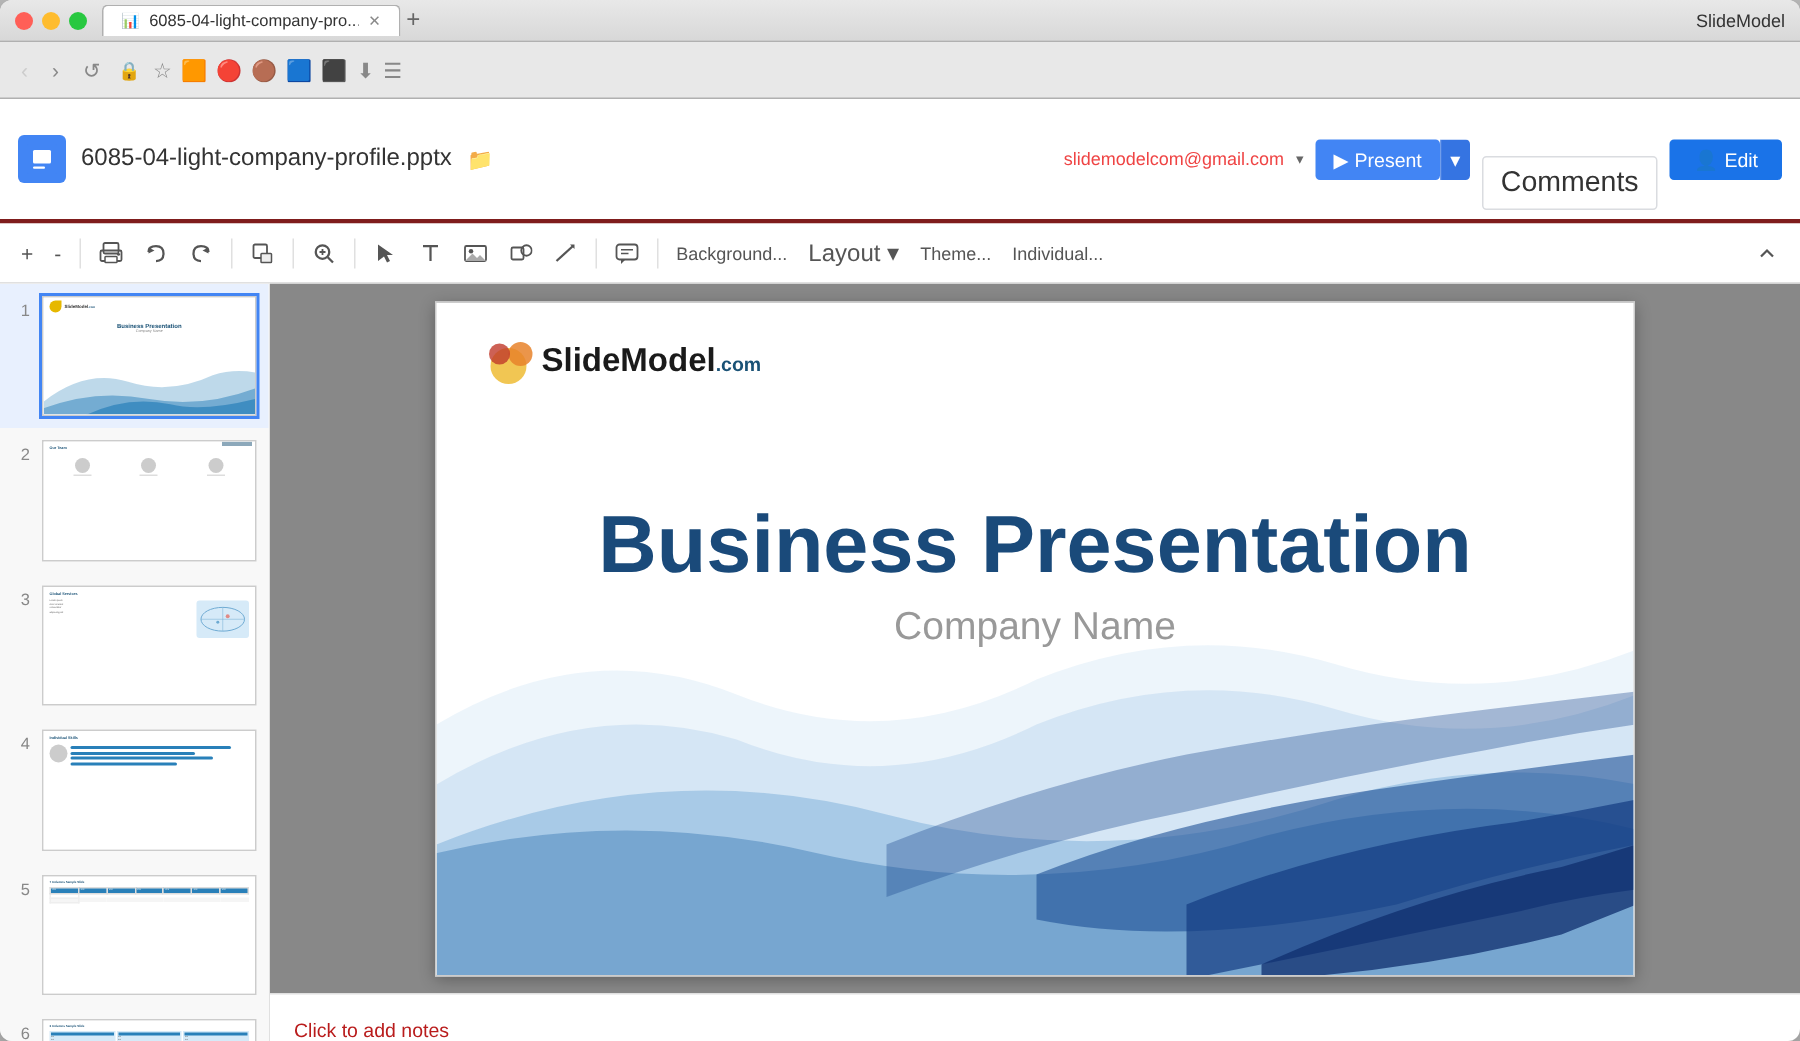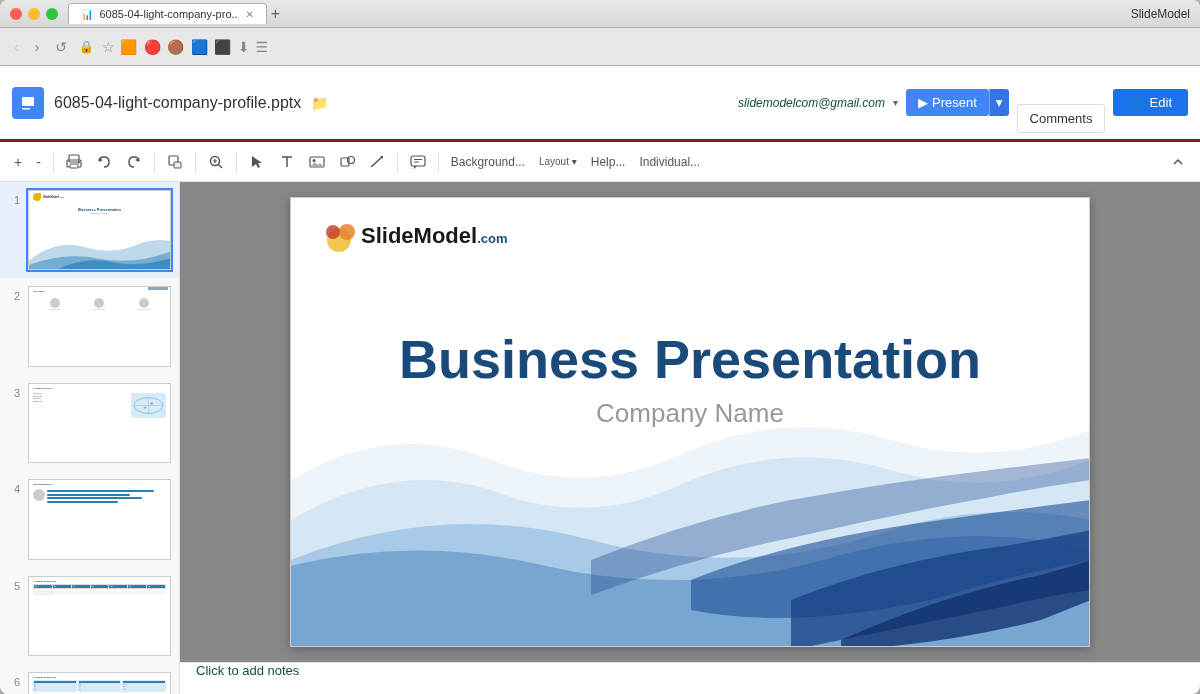--- a/index.html
+++ b/index.html
@@ -36,7 +36,7 @@
     .file-name { font-size: 16px; color: #333; font-weight: 400; }
     .file-icon { color: #888; font-size: 14px; cursor: pointer; }
     .header-right { margin-left: auto; display: flex; align-items: center; gap: 8px; }
-    .user-email { font-size: 12px; color: #14532d; font-style: italic; }
+    .user-email { font-size: 12px; color: #ef4444; }
     .present-btn { background: #4285f4; color: white; border: none; border-radius: 3px; padding: 6px 12px; font-size: 13px; cursor: pointer; display: flex; align-items: center; gap: 4px; }
     .present-dropdown { background: #3574e2; color: white; border: none; border-radius: 0 3px 3px 0; padding: 6px 6px; cursor: pointer; border-left: 1px solid rgba(255,255,255,0.3); }
     .present-group { display: flex; }

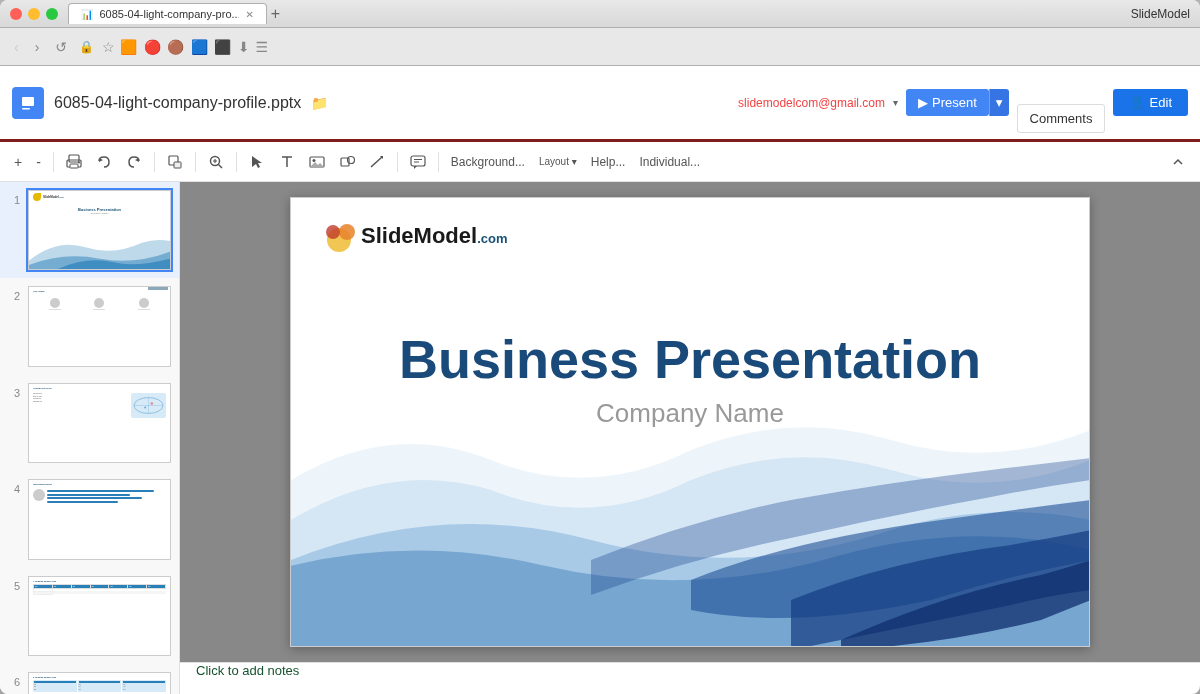--- a/index.html
+++ b/index.html
@@ -40,7 +40,7 @@
     .present-btn { background: #4285f4; color: white; border: none; border-radius: 3px; padding: 6px 12px; font-size: 13px; cursor: pointer; display: flex; align-items: center; gap: 4px; }
     .present-dropdown { background: #3574e2; color: white; border: none; border-radius: 0 3px 3px 0; padding: 6px 6px; cursor: pointer; border-left: 1px solid rgba(255,255,255,0.3); }
     .present-group { display: flex; }
-    .comments-btn { background: none; border: 1px solid #dadce0; border-radius: 3px; padding: 6px 12px; font-size: 13px; cursor: pointer; color: #333; margin-top: 32px; }
+    .comments-btn { background: none; border: 1px solid #dadce0; border-radius: 3px; padding: 6px 12px; font-size: 19px; cursor: pointer; color: #333; margin-top: 32px; }
     .share-btn { background: #1a73e8; color: white; border: none; border-radius: 3px; padding: 6px 16px; font-size: 13px; cursor: pointer; display: flex; align-items: center; gap: 4px; }
 
     

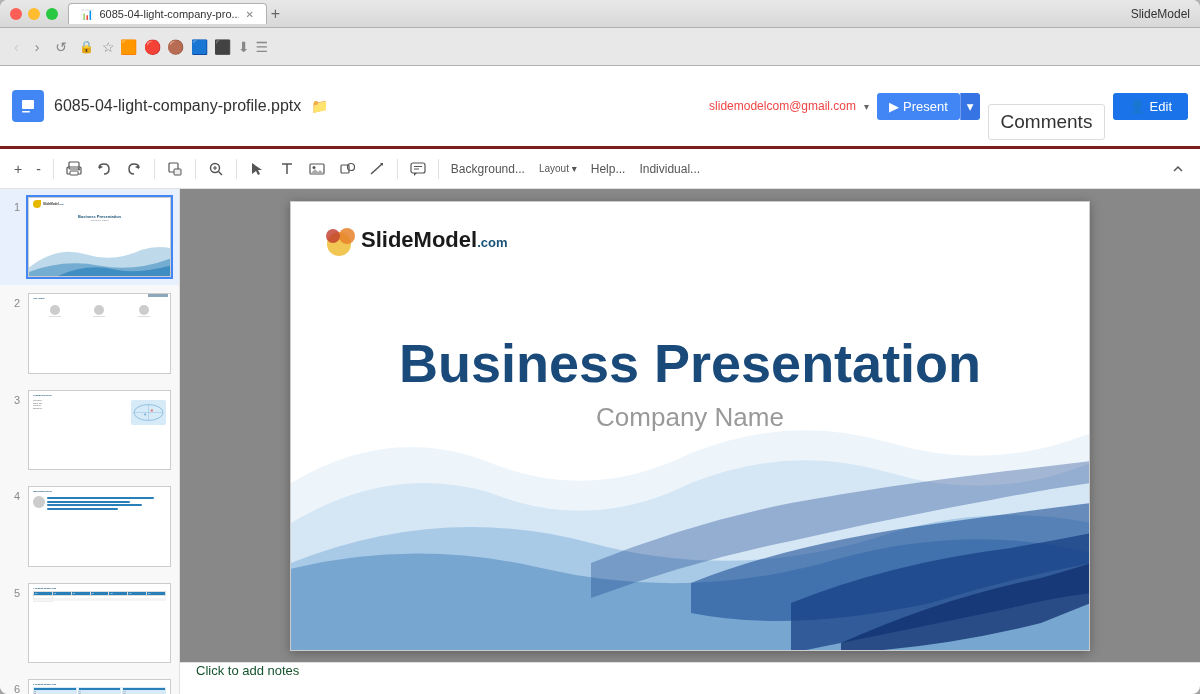--- a/index.html
+++ b/index.html
@@ -244,7 +244,7 @@
     </button>
     <div class="tb-sep"></div>
     <button class="tb-btn" style="font-size:12px;">Background...</button>
-    <button class="tb-btn tb-dropdown" style="font-size:10px;">Layout ▾</button>
+    <button class="tb-btn tb-dropdown" style="font-size:16px;">Layout ▾</button>
     <button class="tb-btn tb-dropdown" style="font-size:12px;">Help...</button>
     <button class="tb-btn" style="font-size:12px;">Individual...</button>
     <button class="tb-btn collapse-btn">

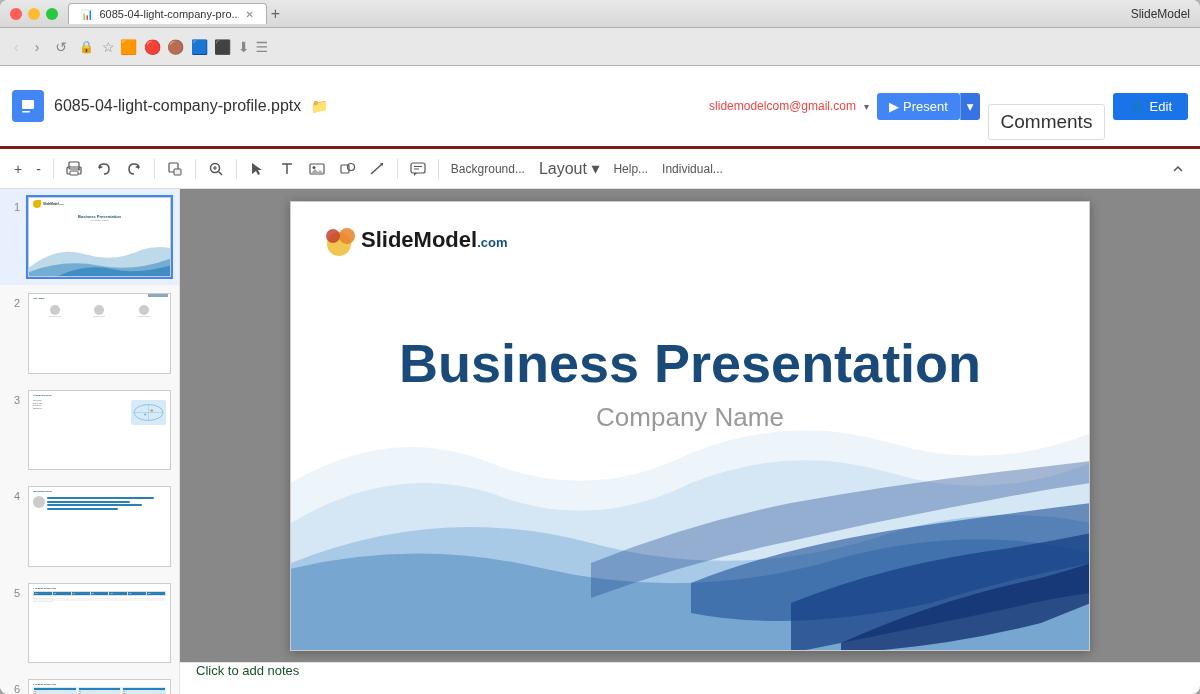--- a/index.html
+++ b/index.html
@@ -245,7 +245,7 @@
     <div class="tb-sep"></div>
     <button class="tb-btn" style="font-size:12px;">Background...</button>
     <button class="tb-btn tb-dropdown" style="font-size:16px;">Layout ▾</button>
-    <button class="tb-btn tb-dropdown" style="font-size:12px;">Help...</button>
+    <button class="tb-btn tb-dropdown" style="font-size:12px;">Theme...</button>
     <button class="tb-btn" style="font-size:12px;">Individual...</button>
     <button class="tb-btn collapse-btn">
       <svg width="16" height="16" viewBox="0 0 16 16">

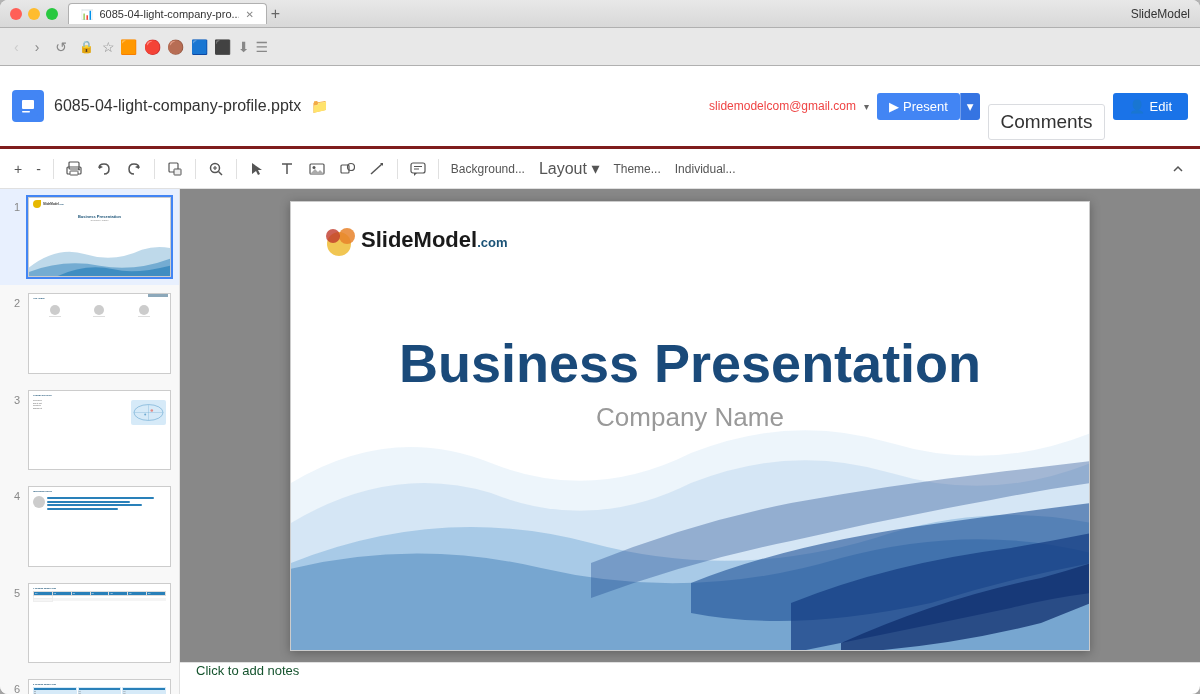--- a/index.html
+++ b/index.html
@@ -77,7 +77,7 @@
     .slide-wave-bg { position: absolute; bottom: 0; left: 0; right: 0; height: 55%; overflow: hidden; }
 
     
-    .notes-bar { background: white; border-top: 1px solid #e0e0e0; height: 32px; display: flex; align-items: flex-start; padding: 0 16px; font-size: 13px; color: #14532d; cursor: text; flex-shrink: 0; }
+    .notes-bar { background: white; border-top: 1px solid #e0e0e0; height: 32px; display: flex; align-items: flex-end; padding: 0 16px; font-size: 13px; color: #b91c1c; cursor: text; flex-shrink: 0; }
 
     
     ::-webkit-scrollbar { width: 6px; }

